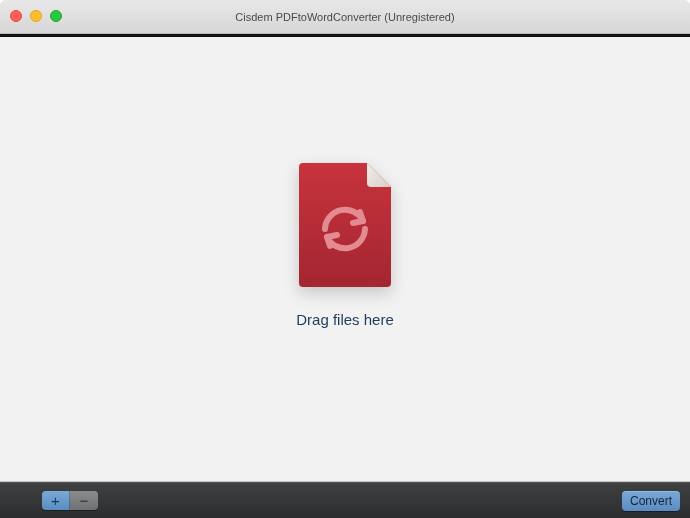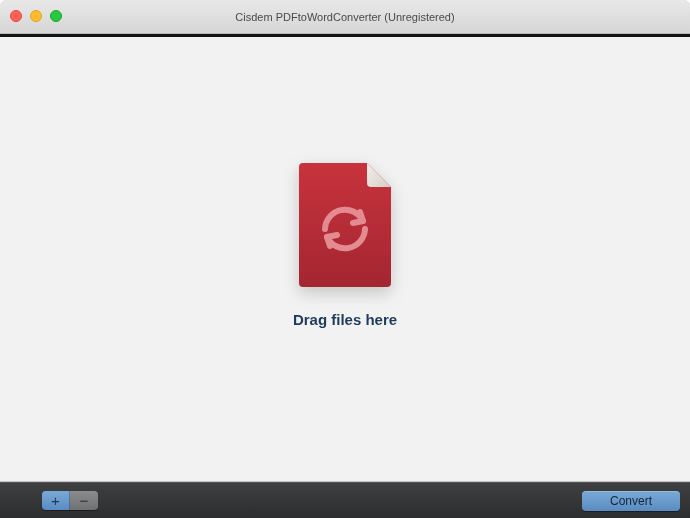--- a/index.html
+++ b/index.html
@@ -71,7 +71,7 @@
   .drag-text {
     color: #1d3b5a;
     font-size: 15px;
-    font-weight: 700;
+    font-weight: 400;
   }
   .toolbar {
     height: 36px;

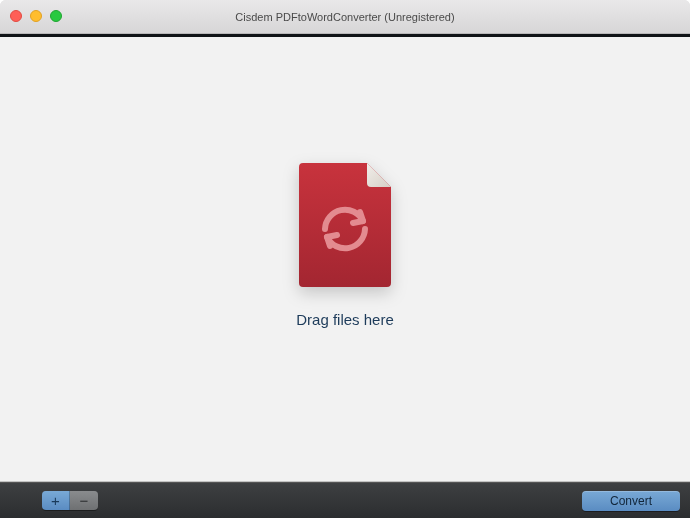--- a/index.html
+++ b/index.html
@@ -112,7 +112,7 @@
     background: linear-gradient(#79a9d6, #5a8cc2);
     border-radius: 4px;
     height: 20px;
-    padding: 0 28px;
+    padding: 0 8px;
     display: flex;
     align-items: center;
     color: #12263a;

